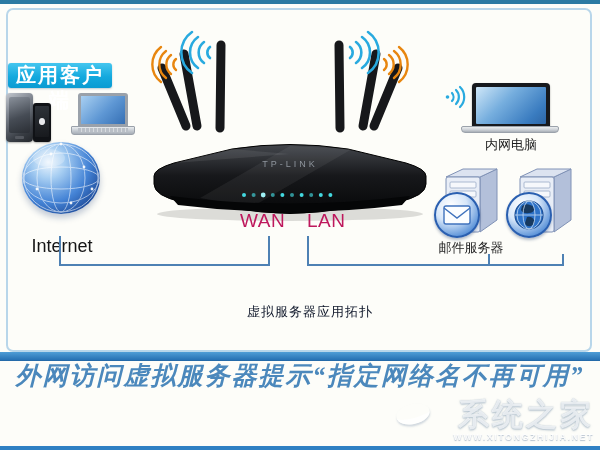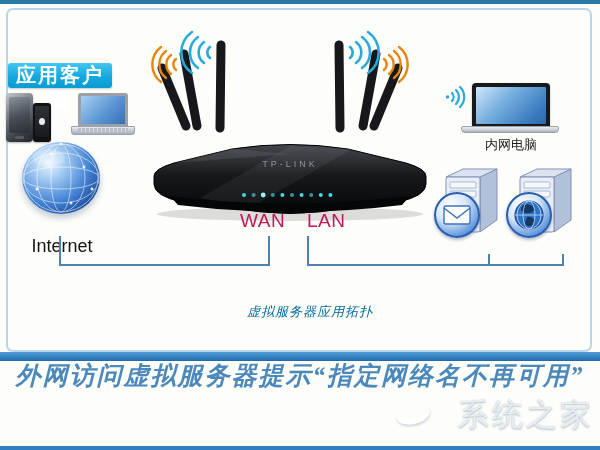--- a/index.html
+++ b/index.html
@@ -276,6 +276,7 @@
       </g>
     </svg>
   </div>
+  <div class="abs server-label" id="mail-label">邮件服务器</div>
 
   <div class="abs" id="caption">虚拟服务器应用拓扑</div>
 

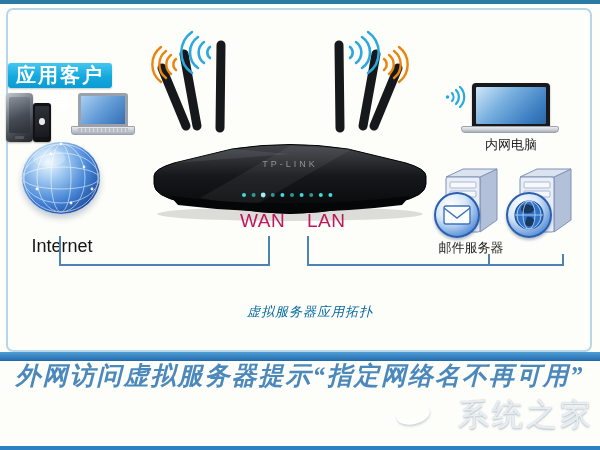--- a/index.html
+++ b/index.html
@@ -82,7 +82,7 @@
   #web-badge  { left:506px; top:192px; }
 
   
-  #caption { left:200px; top:303px; width:220px; text-align:center; font-size:13px; color:#0369a1; letter-spacing:1px;font-style:italic; }
+  #caption { left:200px; top:303px; width:220px; text-align:center; font-size:13px; color:#0f172a; letter-spacing:1px; }
 
   
   #banner-bar { left:0; top:352px; width:600px; height:9px; background:linear-gradient(180deg,#4f9dd6 0%,#2973b5 85%,#2265a2 100%); }

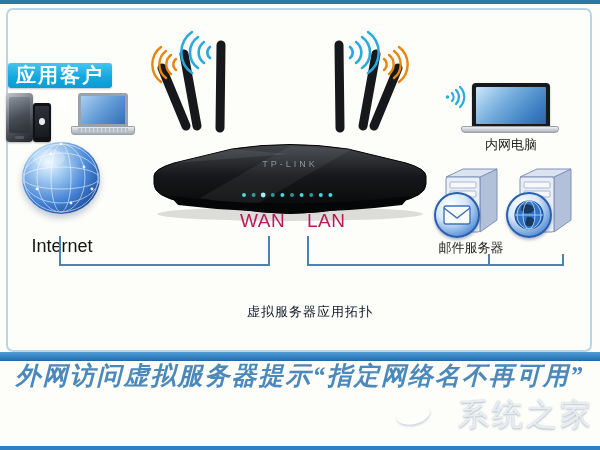--- a/index.html
+++ b/index.html
@@ -92,7 +92,7 @@
 
   
   #watermark { right:6px; top:394px; width:190px; text-align:right; pointer-events:none; }
-  #wm-title { font-size:31px; font-weight:normal; letter-spacing:3px; color:rgba(255,255,255,.75);
+  #wm-title { font-size:31px; font-weight:bold; letter-spacing:3px; color:rgba(255,255,255,.75);
     text-shadow:0 1px 2px rgba(120,145,170,.55), 0 0 1px rgba(120,145,170,.5); }
   #wm-sub { margin-top:-4px; font-size:9px; font-weight:bold; letter-spacing:1.5px; color:rgba(255,255,255,.9);
     text-shadow:0 1px 1px rgba(130,150,175,.6); }

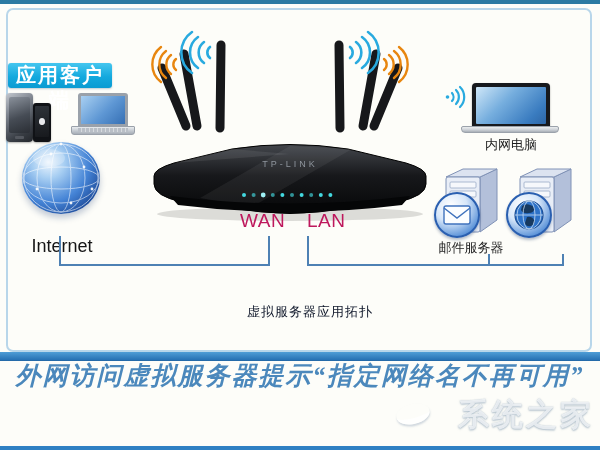--- a/index.html
+++ b/index.html
@@ -287,6 +287,7 @@
   <div class="abs" id="watermark">
     <div id="wm-logo"></div>
     <div id="wm-title">系统之家</div>
+    <div id="wm-sub">WWW.XITONGZHIJIA.NET</div>
   </div>
 
 </div>

